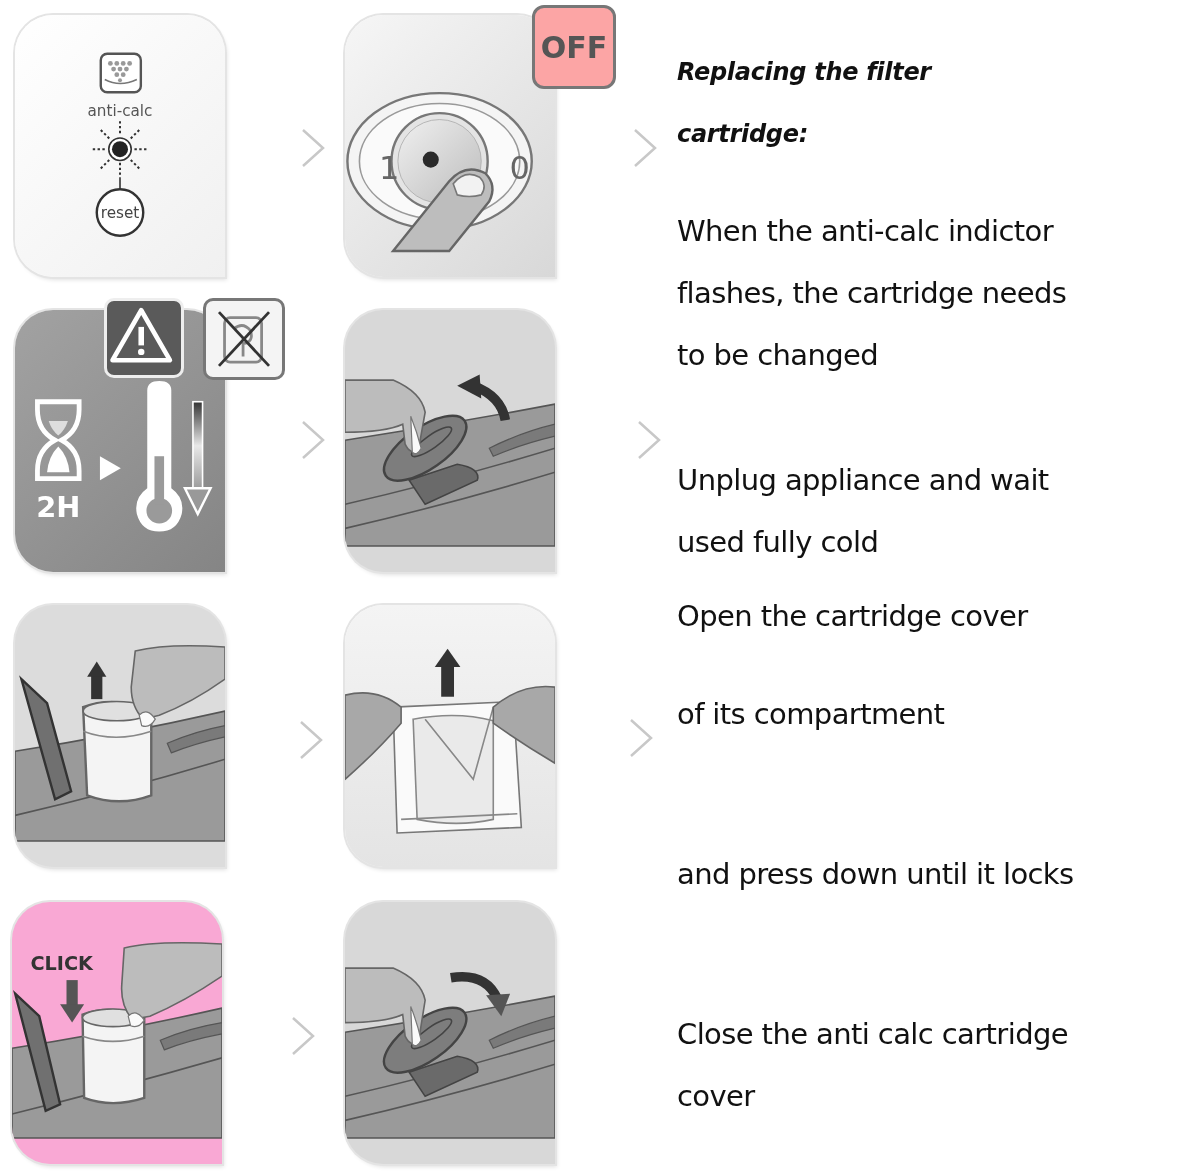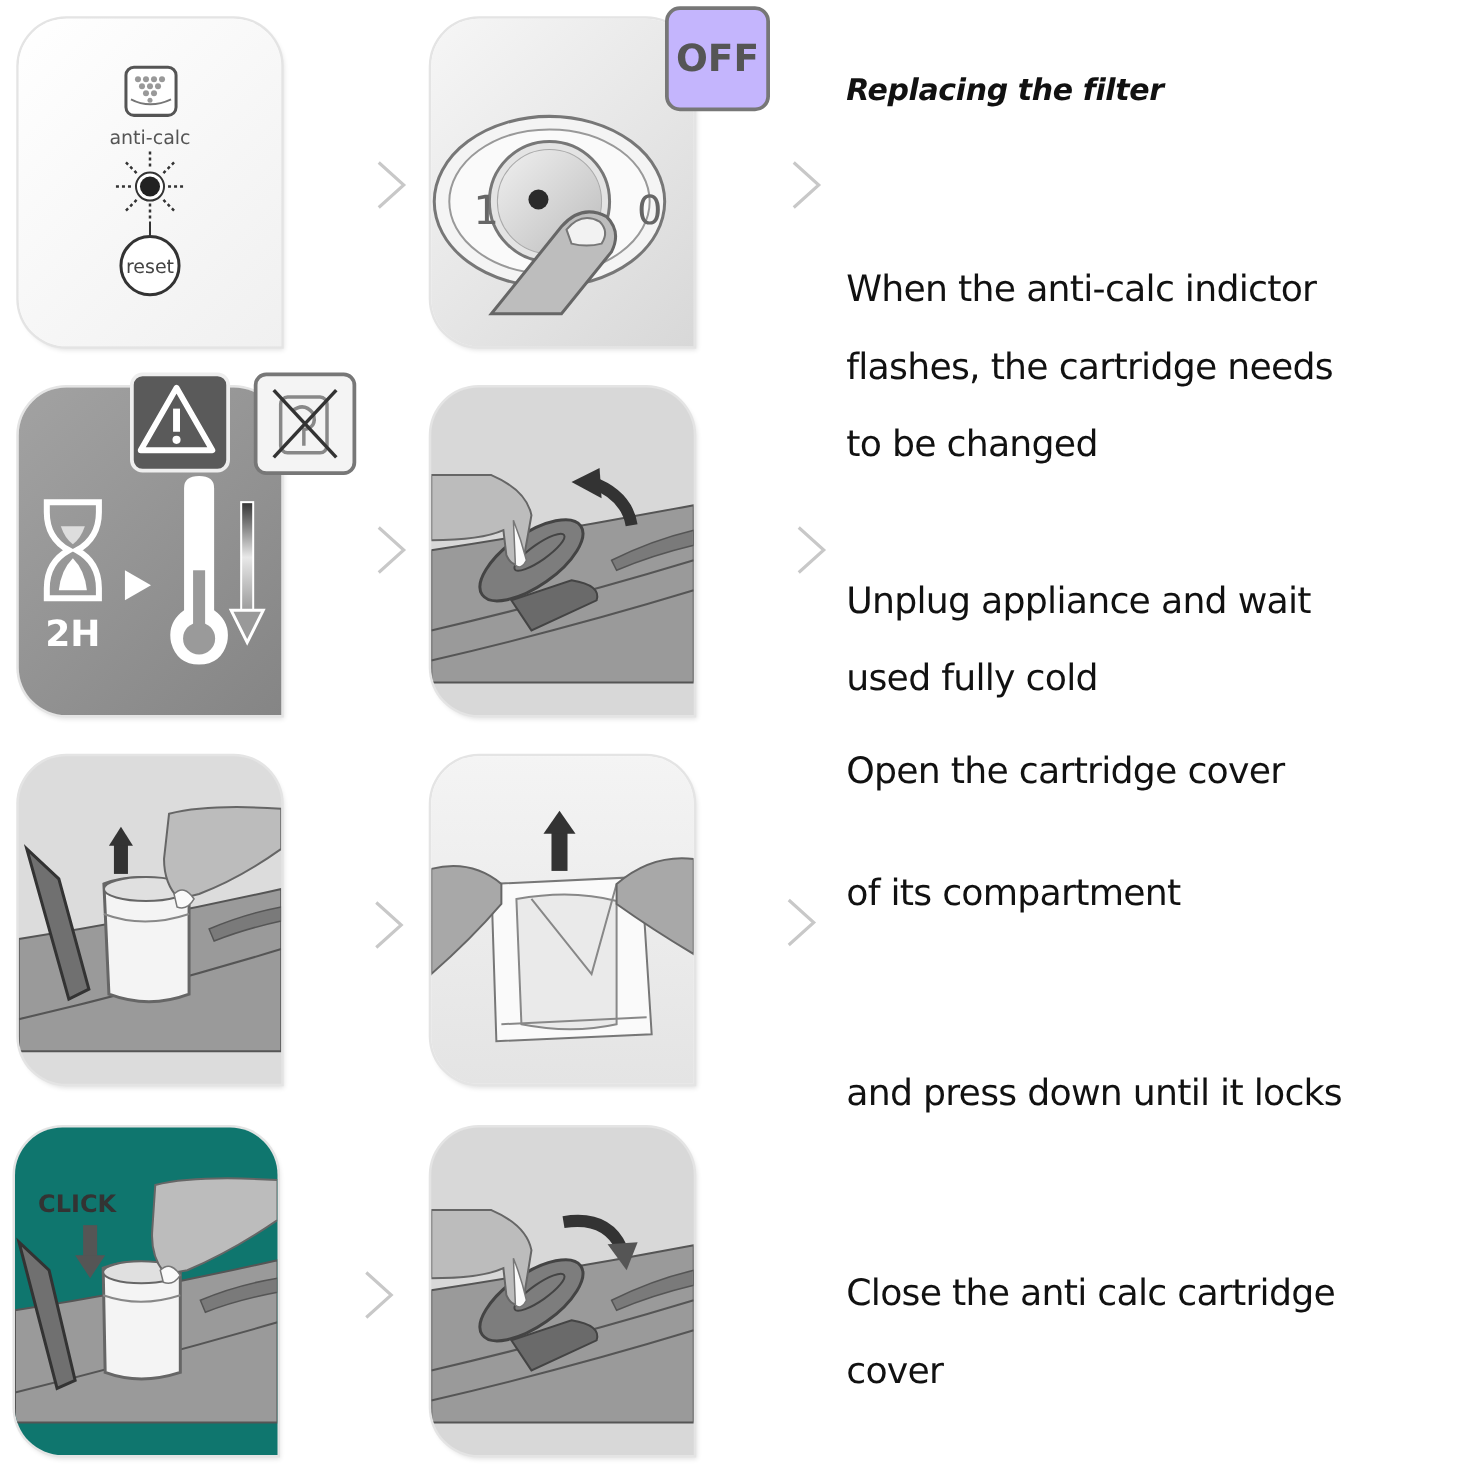--- a/index.html
+++ b/index.html
@@ -83,7 +83,7 @@
     </g>
   </svg>
 </div>
-<div style="position:absolute;left:532px;top:5px;width:84px;height:84px;background:#c4b5fd;border:3px solid #777;border-radius:12px;box-sizing:border-box;display:flex;align-items:center;justify-content:center;">
+<div style="position:absolute;left:532px;top:5px;width:84px;height:84px;background:#fca5a5;border:3px solid #777;border-radius:12px;box-sizing:border-box;display:flex;align-items:center;justify-content:center;">
   <span style="font-weight:bold;font-size:30px;color:#555;font-family:'DejaVu Sans',sans-serif;">OFF</span>
 </div>
 <div class="chev" style="left:632px;top:128px;">

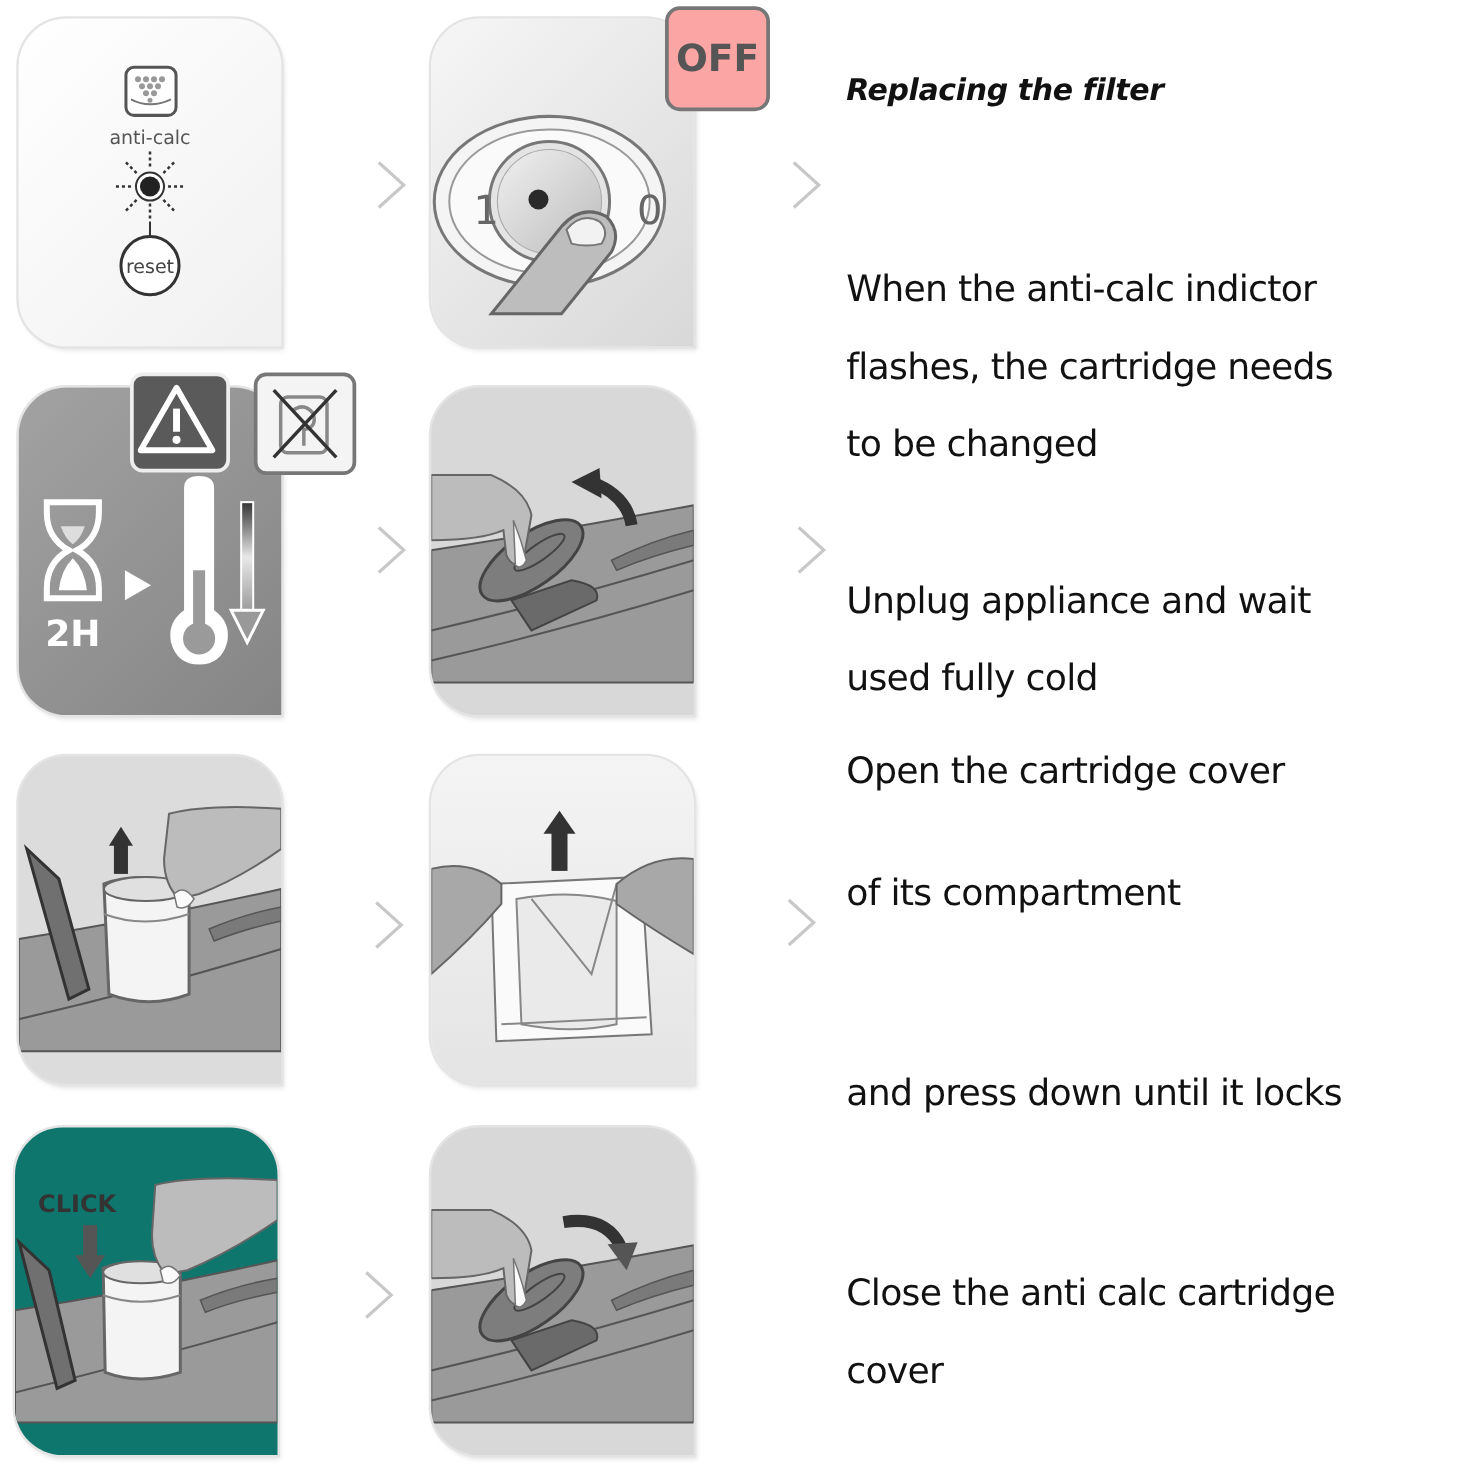--- a/index.html
+++ b/index.html
@@ -275,6 +275,7 @@
 <div class="text-col">
   <div class="title" style="top:41px;">
     <div>Replacing the filter</div>
+    <div>cartridge:</div>
   </div>
 
   <div class="step" style="top:200px;">

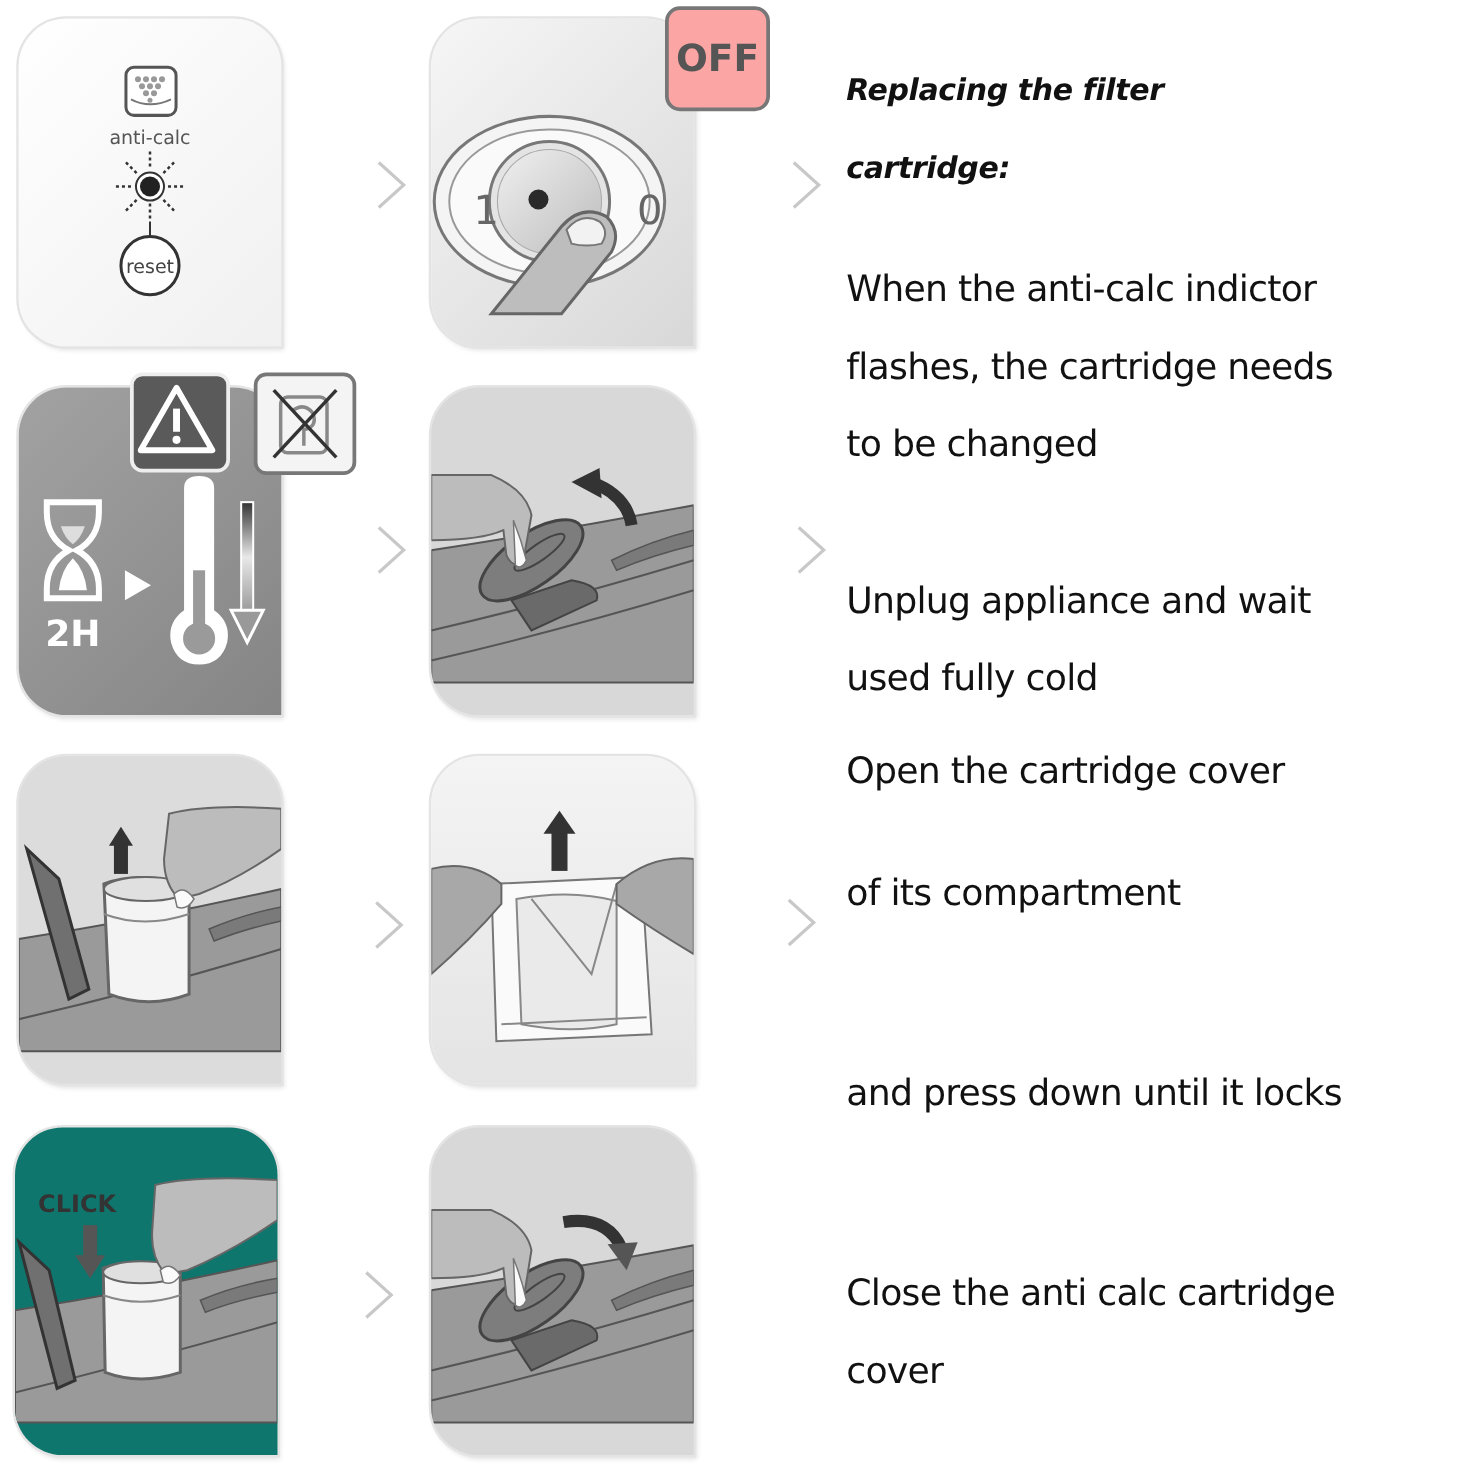--- a/index.html
+++ b/index.html
@@ -220,7 +220,7 @@
     </svg>
 </div>
 
-<div class="panel" style="left:12px;top:902px;background:#0f766e;">
+<div class="panel" style="left:12px;top:902px;background:#f9a8d4;">
   <svg viewBox="0 0 262 262">
     <path d="M0 150 Q130 130 262 100 L262 262 L0 262 Z" fill="#9a9a9a" stroke="#555" stroke-width="2"></path>
     <path d="M0 232 Q130 200 262 162" fill="none" stroke="#555" stroke-width="2"></path>

